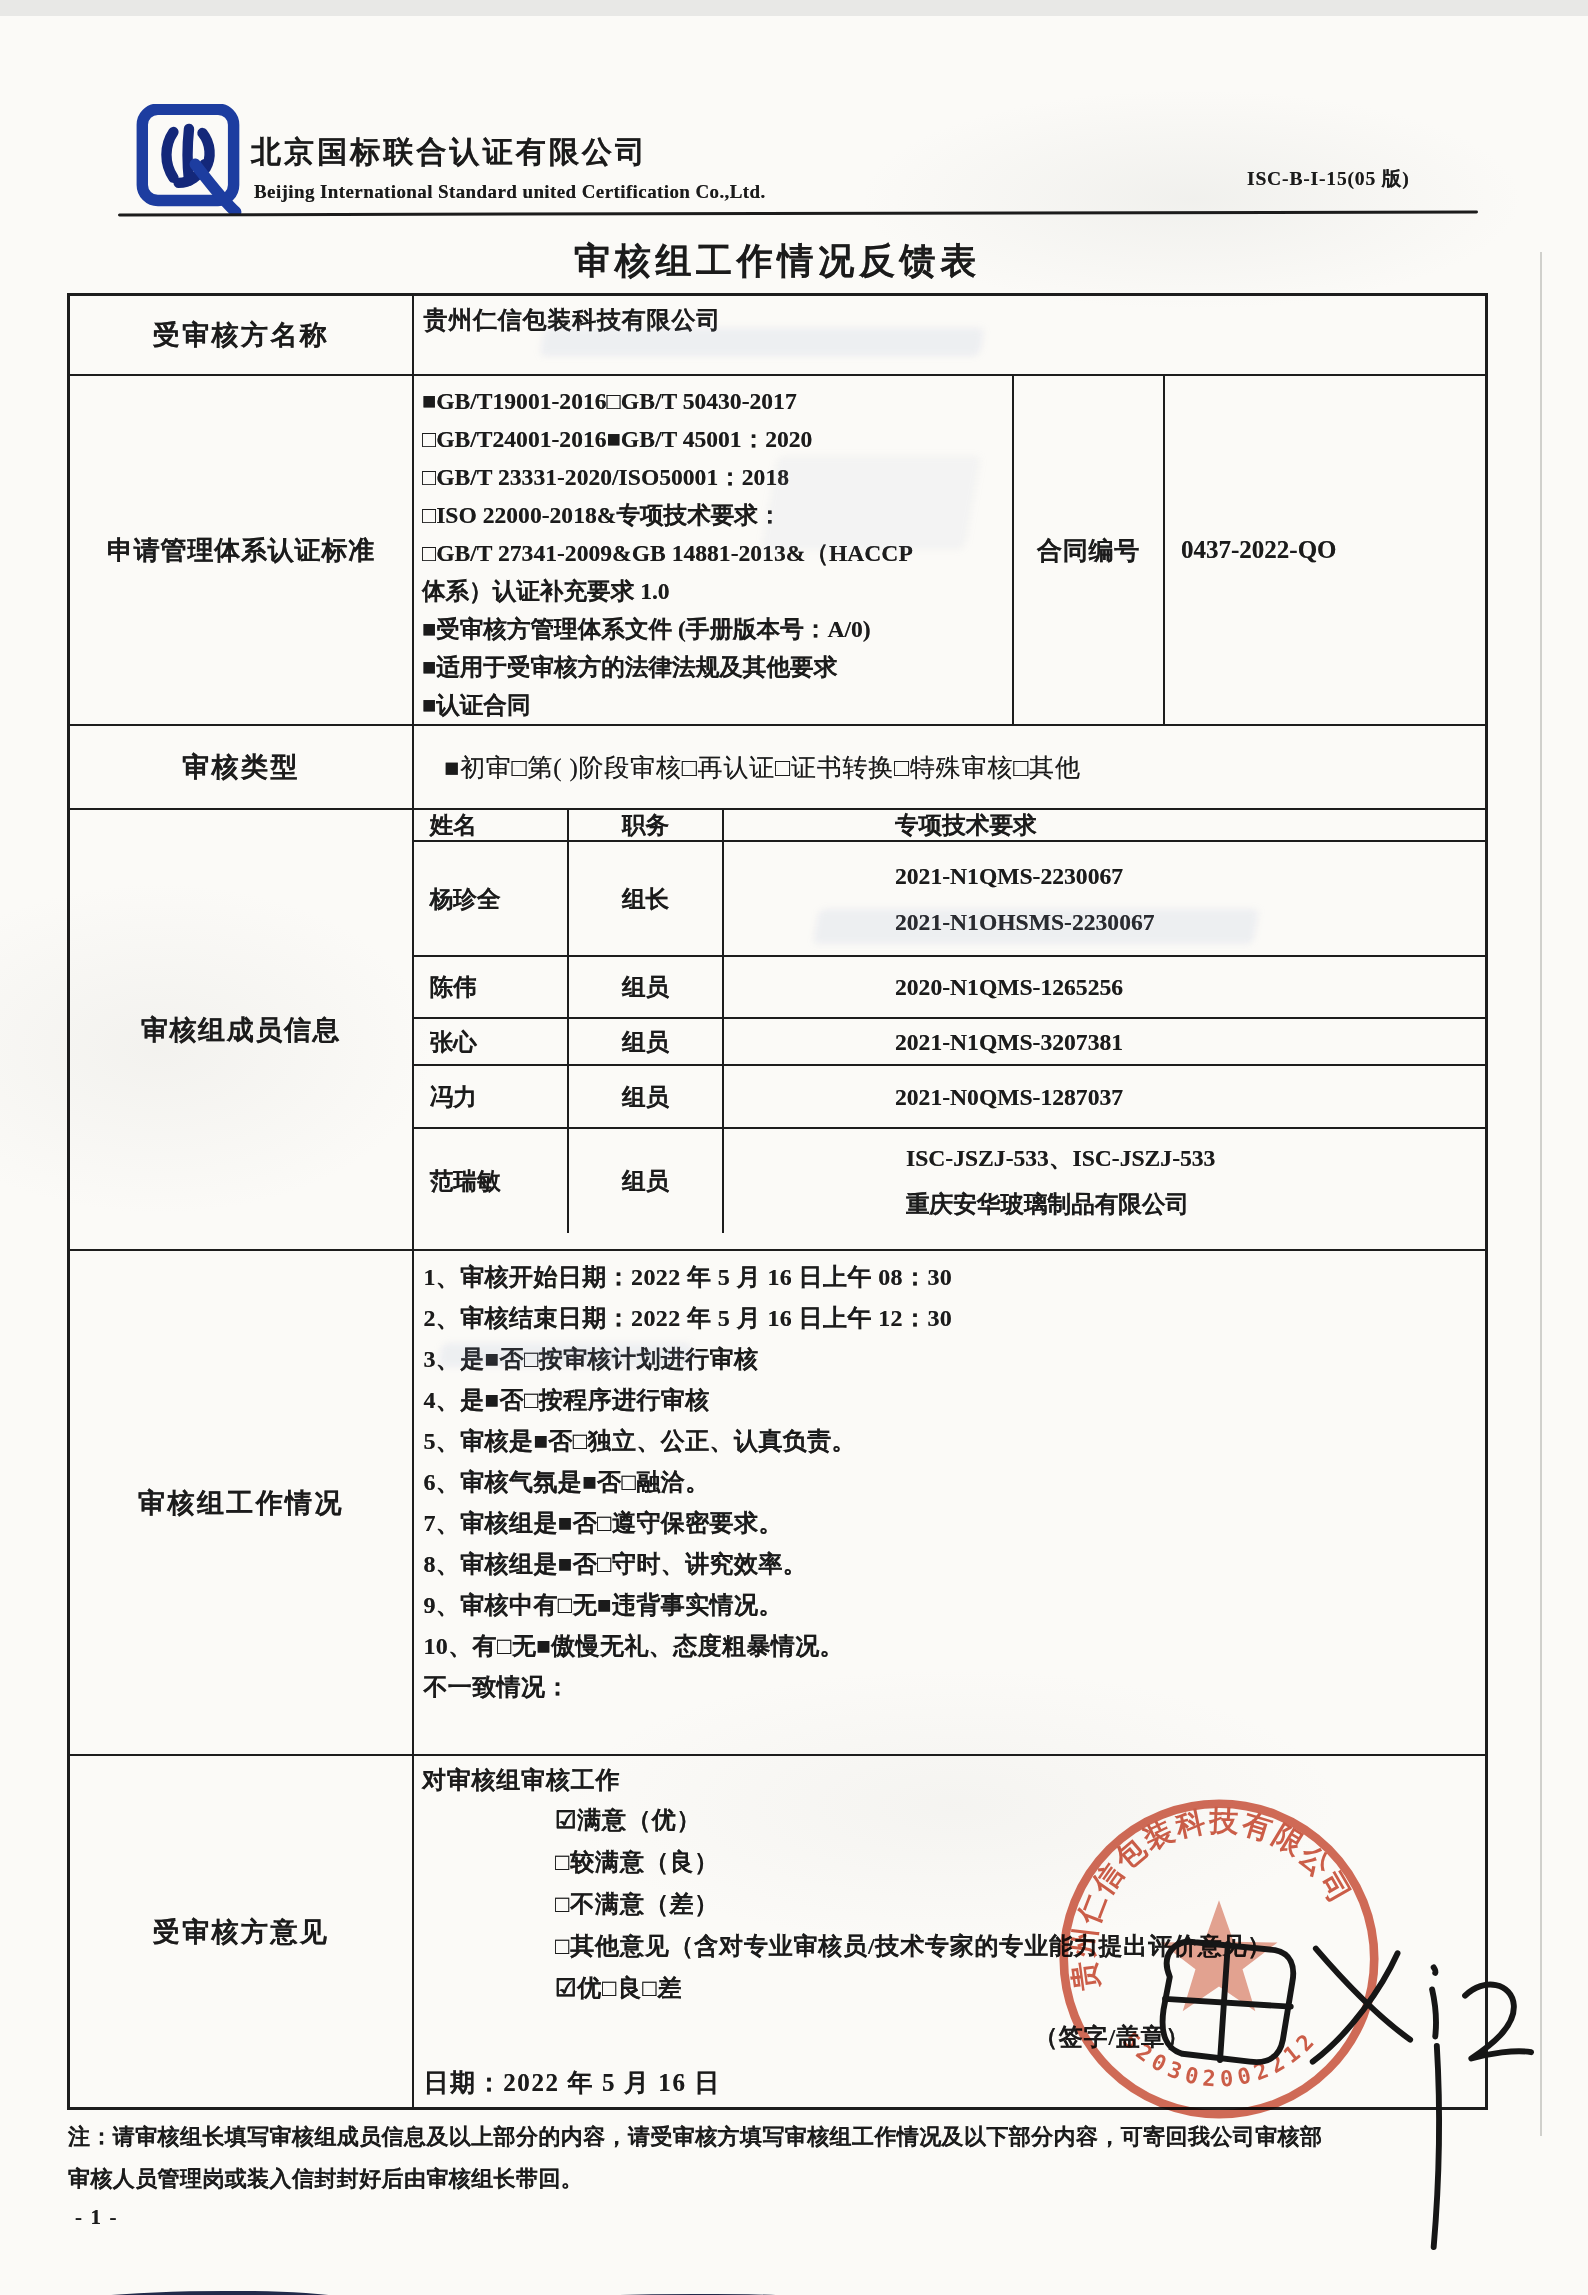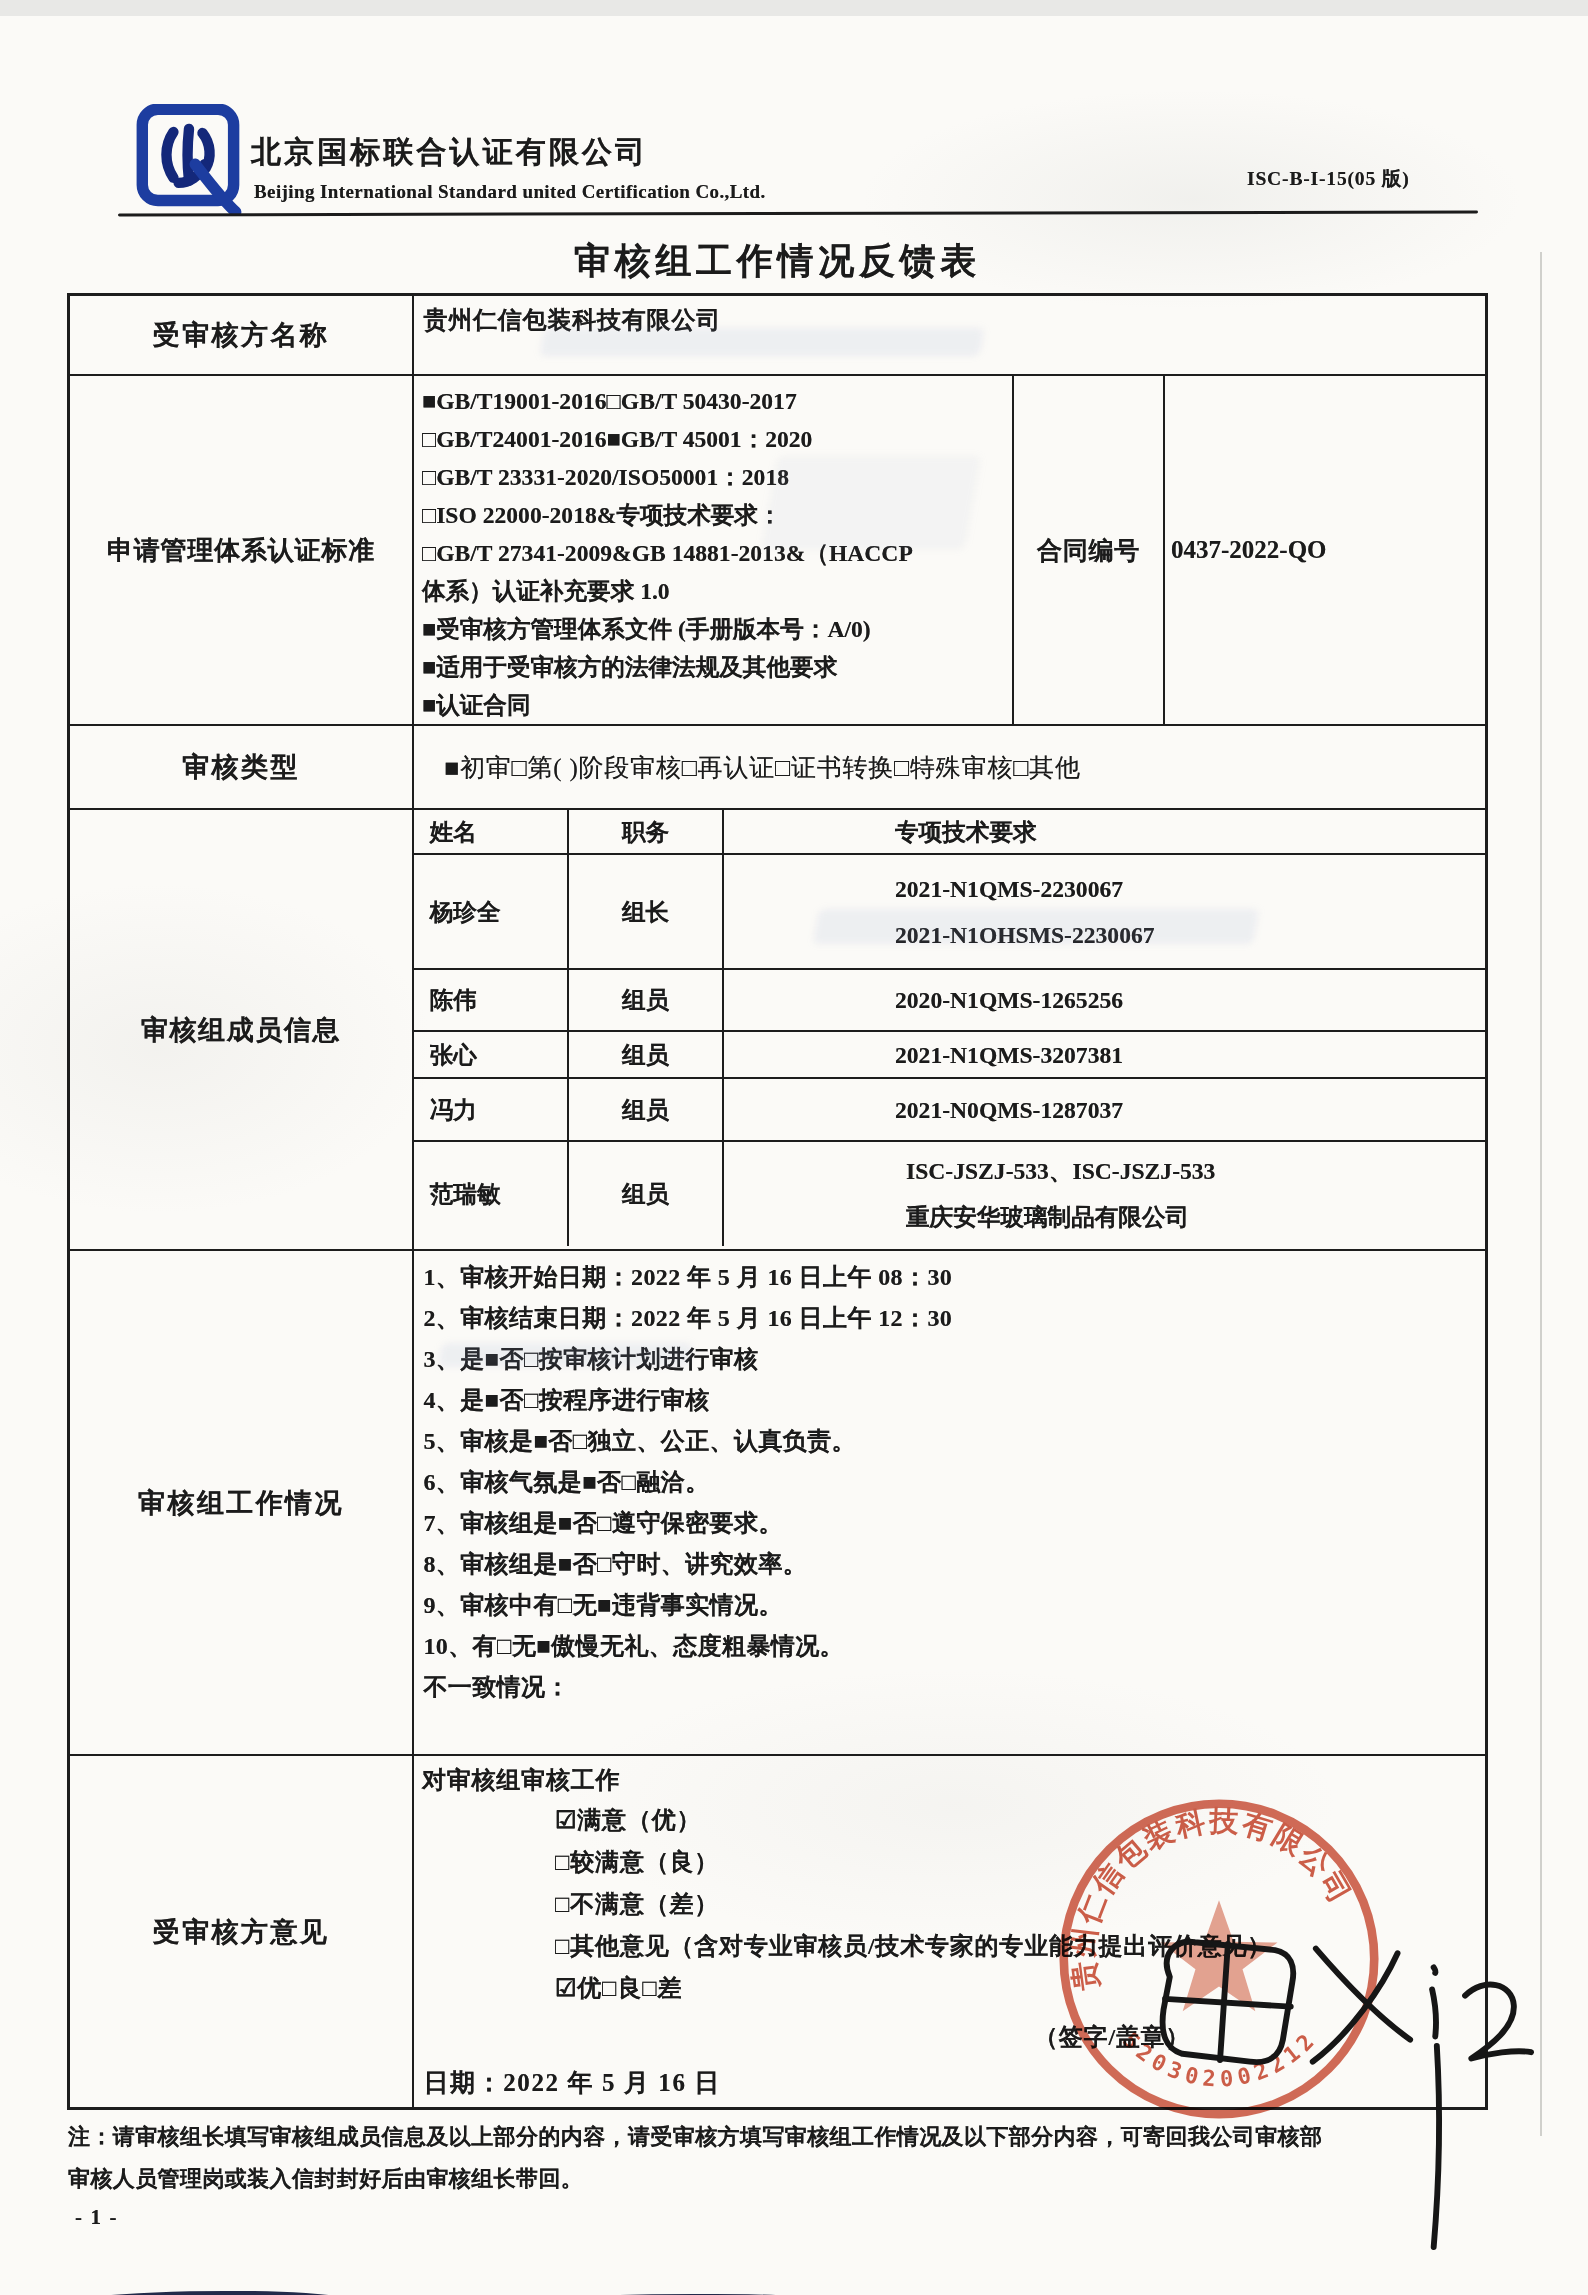--- a/index.html
+++ b/index.html
@@ -46,7 +46,7 @@
   .standards div{line-height:38px;white-space:nowrap;}
   .contract-lbl{width:151px;min-width:151px;border-right:2.4px solid #1d1d1d;box-sizing:border-box;
                 display:flex;align-items:center;justify-content:center;font-size:25px;font-weight:bold;letter-spacing:0.8px;}
-  .contract-val{flex:1;display:flex;align-items:center;padding-left:6px;font-size:25px;font-weight:600;}
+  .contract-val{flex:1;display:flex;align-items:center;padding-left:16px;font-size:25px;font-weight:600;}
 
   .audit-type{flex:1;display:flex;align-items:center;padding-left:30px;font-size:25px;font-weight:400;letter-spacing:0.8px;}
 

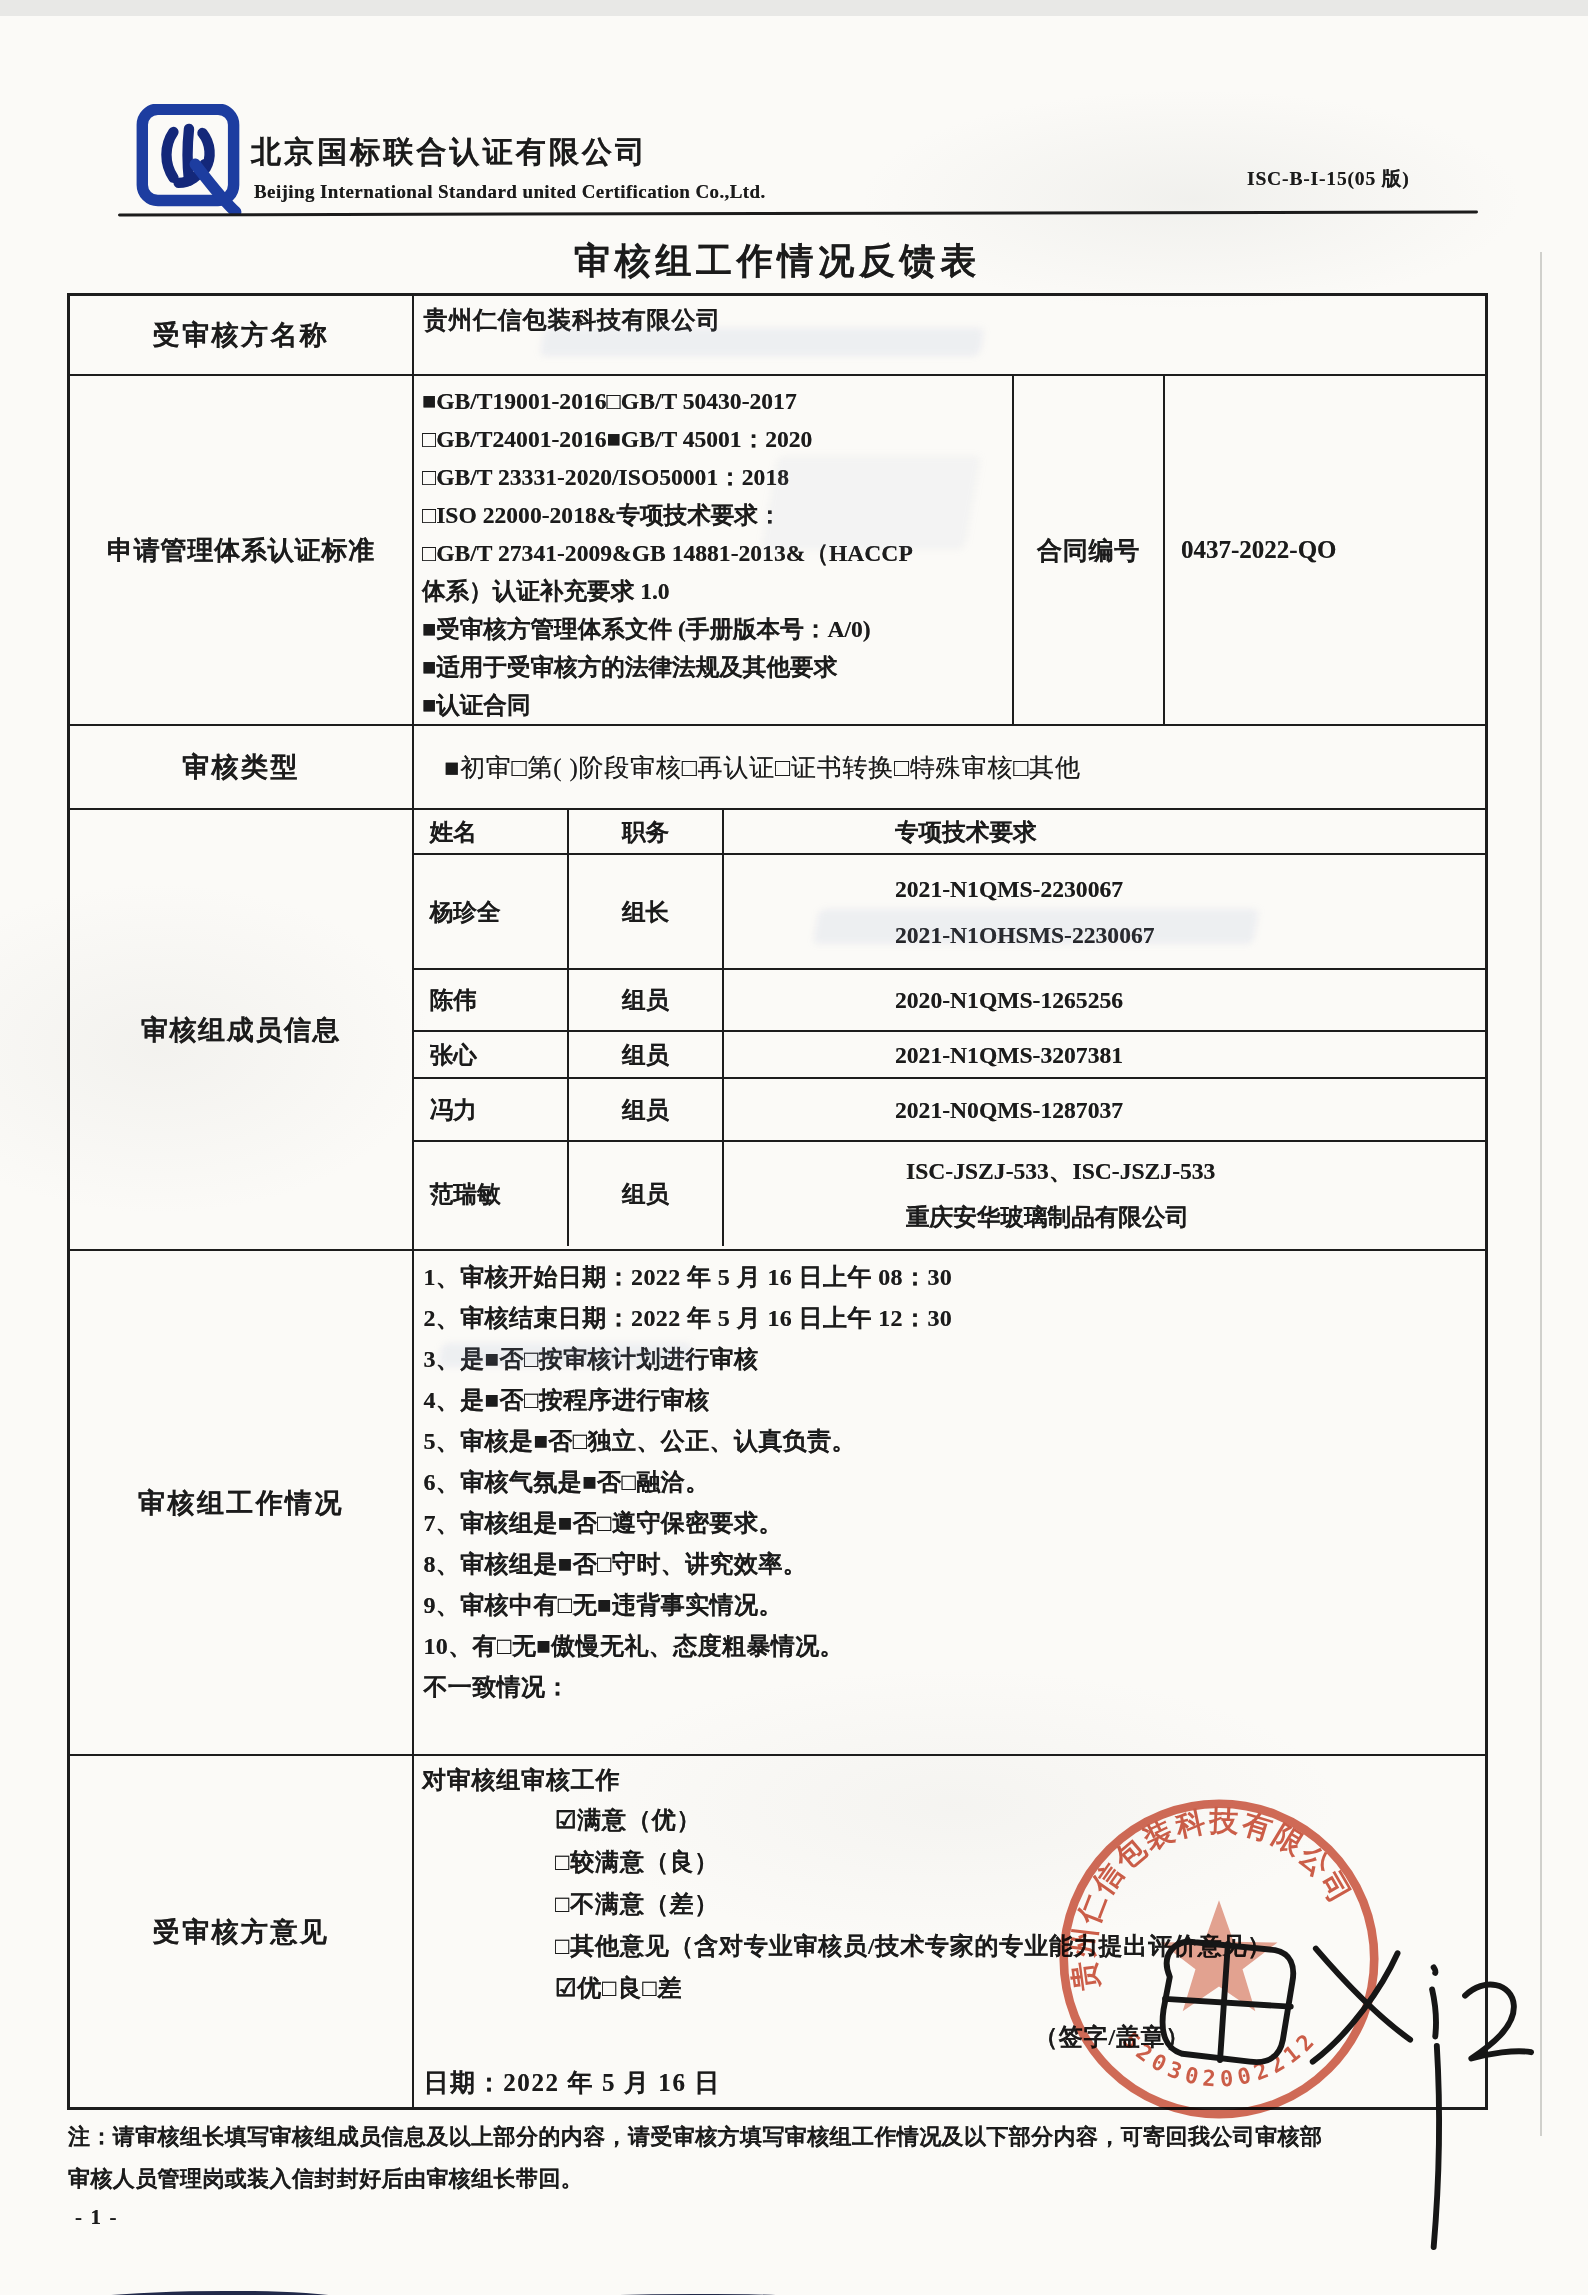--- a/index.html
+++ b/index.html
@@ -53,7 +53,7 @@
   .members{flex:1;display:flex;flex-direction:column;box-sizing:border-box;}
   .mrow{display:flex;box-sizing:border-box;border-bottom:2.4px solid #1d1d1d;}
   .mrow:last-child{border-bottom:none;}
-  .mh{height:45px;} .m0{height:115px;} .m1{height:62px;} .m2{height:47px;} .m3{height:63px;} .m4{height:104px;}
+  .mh{height:32px;} .m0{height:115px;} .m1{height:62px;} .m2{height:47px;} .m3{height:63px;} .m4{height:104px;}
   .mc-name{width:155px;min-width:155px;border-right:2.4px solid #1d1d1d;box-sizing:border-box;
            display:flex;align-items:center;padding-left:15.7px;font-size:23.6px;font-weight:600;}
   .mc-role{width:155px;min-width:155px;border-right:2.4px solid #1d1d1d;box-sizing:border-box;

